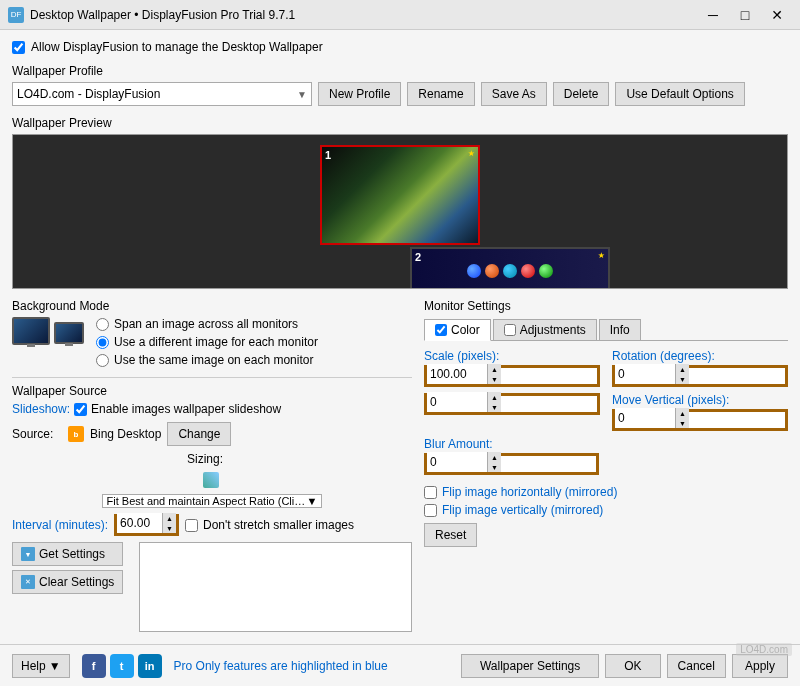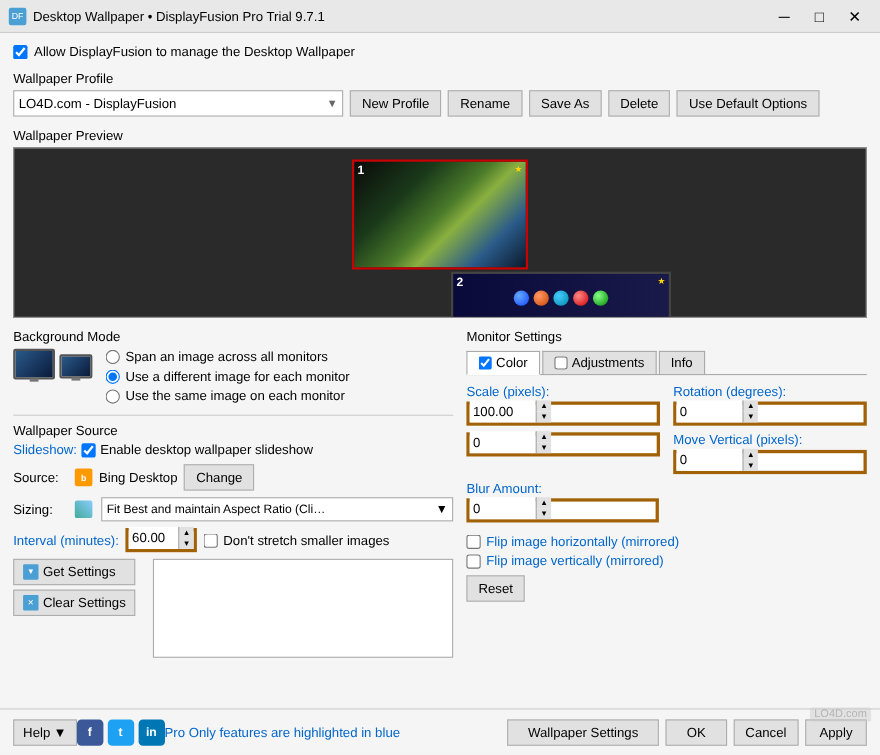--- a/index.html
+++ b/index.html
@@ -199,7 +199,7 @@
         <div class="slideshow-row">
           <span class="slideshow-label">Slideshow:</span>
           <input type="checkbox" checked="" style="">
-          <span>Enable desktop wallpaper slideshow</span>
+          <span>Enable images wallpaper slideshow</span>
         </div>
 
         <div class="source-row">

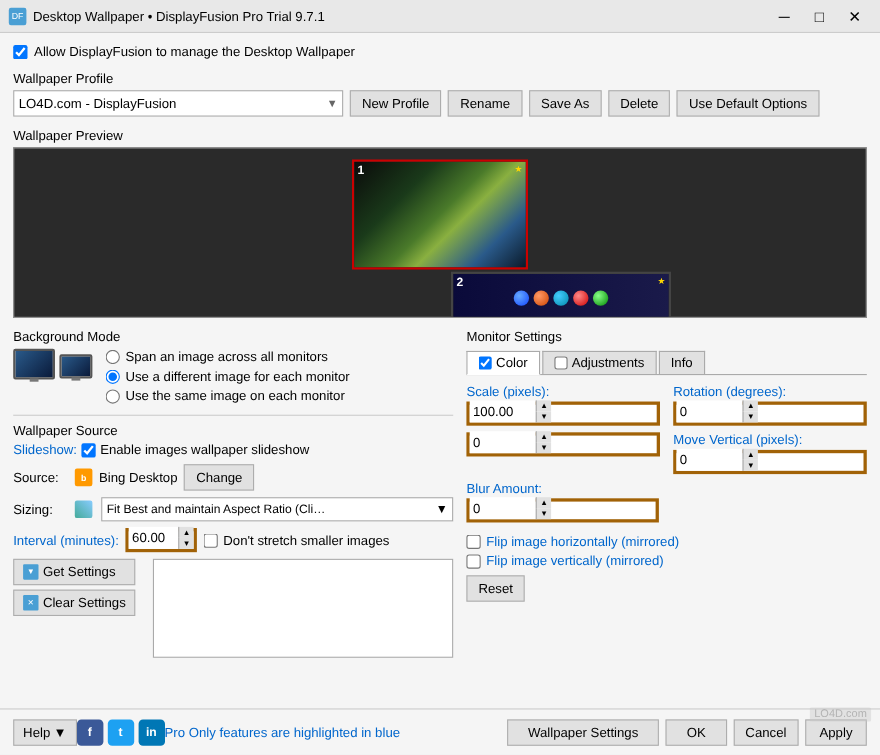--- a/index.html
+++ b/index.html
@@ -53,7 +53,7 @@
     .slideshow-label { color: #0066cc; cursor: pointer; font-size: 12px; }
     .source-row { display: flex; align-items: center; gap: 6px; margin-bottom: 6px; }
     .source-icon { width: 16px; height: 16px; background: #f90; border-radius: 2px; display: flex; align-items: center; justify-content: center; color: white; font-size: 8px; font-weight: bold; }
-    .sizing-row { display: flex; align-items: center; gap: 6px; margin-bottom: 6px; }
+    .sizing-row { display: flex; align-items: center; gap: 6px; margin-bottom: 6px; flex-direction: column; }
     .sizing-select { flex: 1; height: 22px; border: 1px solid #aaa; background: white; padding: 0 4px; font-size: 11px; display: flex; align-items: center; justify-content: space-between; cursor: pointer; }
     .sizing-icon { width: 16px; height: 16px; }
     .interval-row { display: flex; align-items: center; gap: 6px; margin-bottom: 6px; }

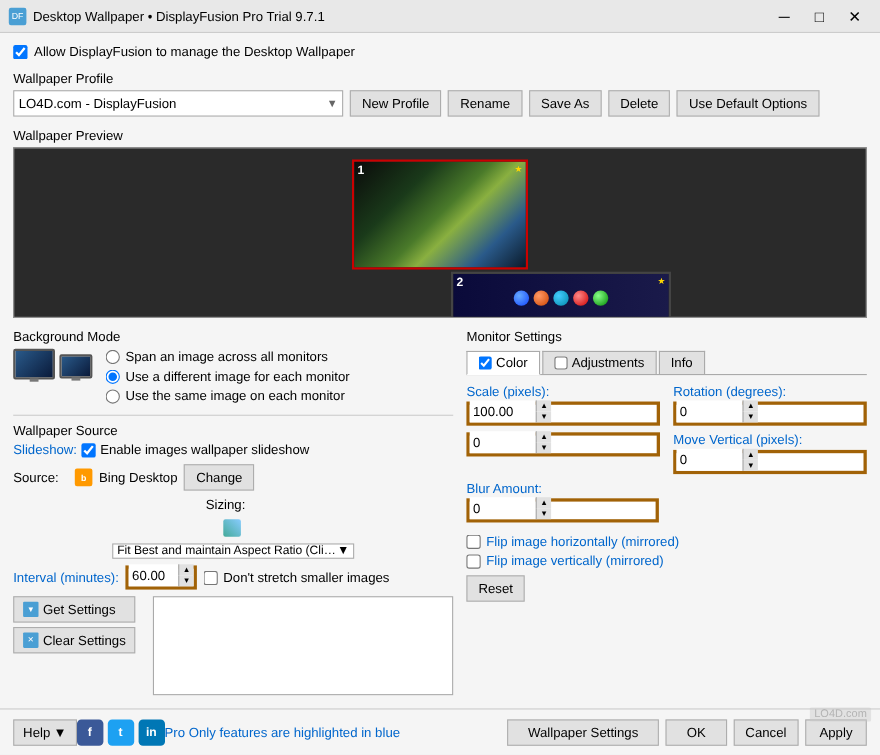--- a/index.html
+++ b/index.html
@@ -87,7 +87,7 @@
     
     
     .bottom-bar { height: 42px; background: #f5f5f5; border-top: 1px solid #ccc; display: flex; align-items: center; justify-content: space-between; padding: 0 12px; }
-    .bottom-left { display: flex; align-items: center; gap: 0; }
+    .bottom-left { display: flex; align-items: center; gap: 12px; }
     .help-btn { display: flex; align-items: center; gap: 3px; height: 24px; padding: 0 8px; background: #e1e1e1; border: 1px solid #adadad; cursor: pointer; font-size: 12px; }
     .social-icons { display: flex; gap: 4px; }
     .social-icon { width: 24px; height: 24px; border-radius: 4px; display: flex; align-items: center; justify-content: center; color: white; font-size: 11px; font-weight: bold; cursor: pointer; }

